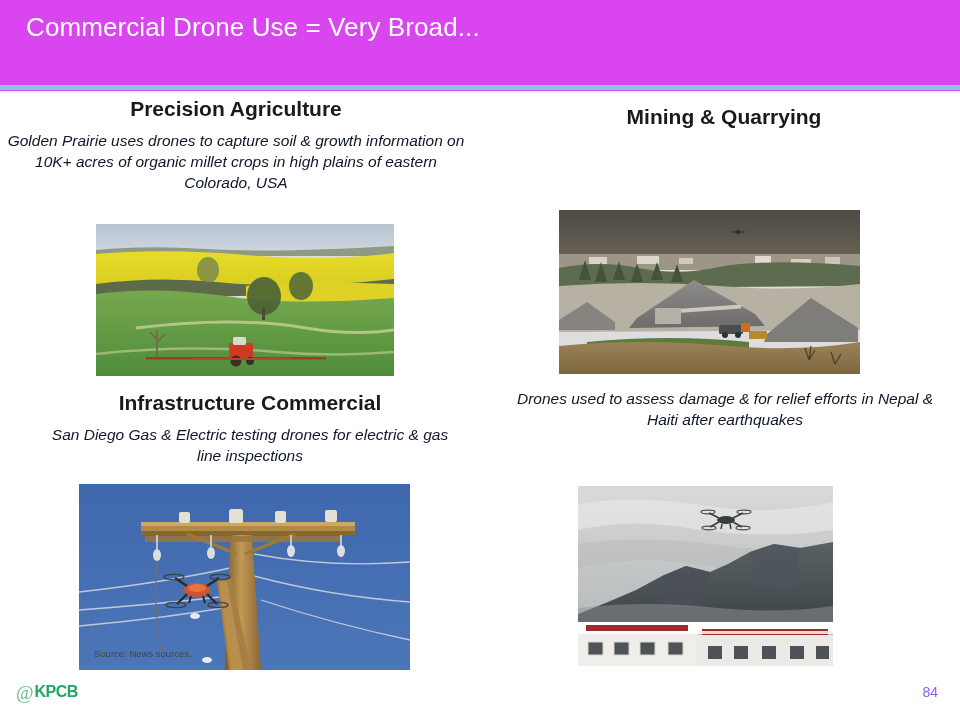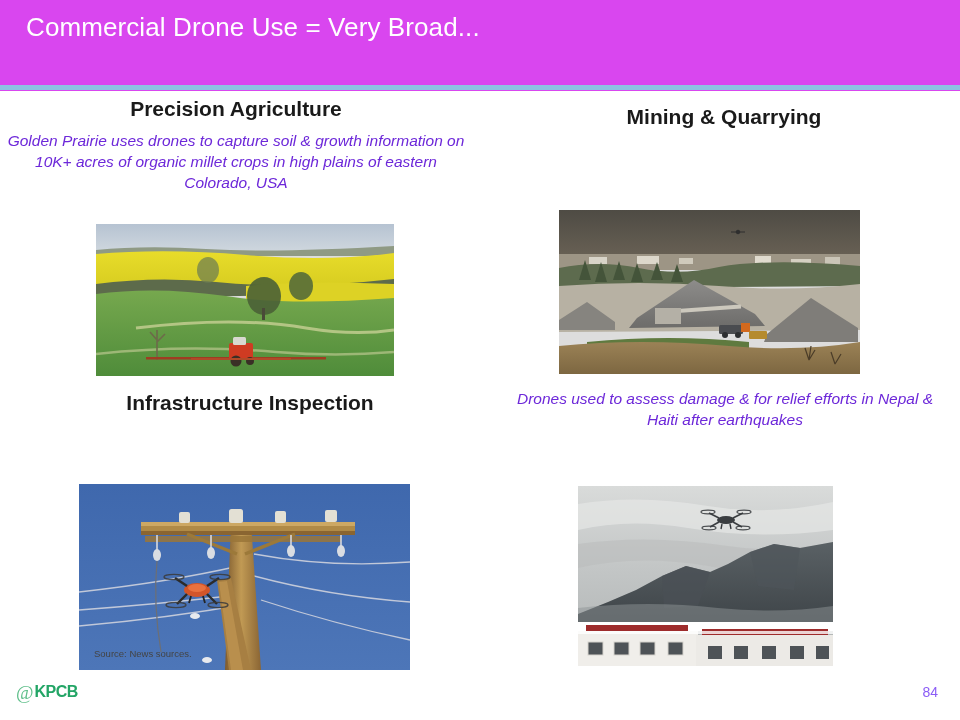--- a/index.html
+++ b/index.html
@@ -61,7 +61,7 @@
   .sec-body {
     font-size: 15.5px;
     font-style: italic;
-    color: #6d28d9;
+    color: #0f172a;
     line-height: 21px;
     margin: 0;
   }

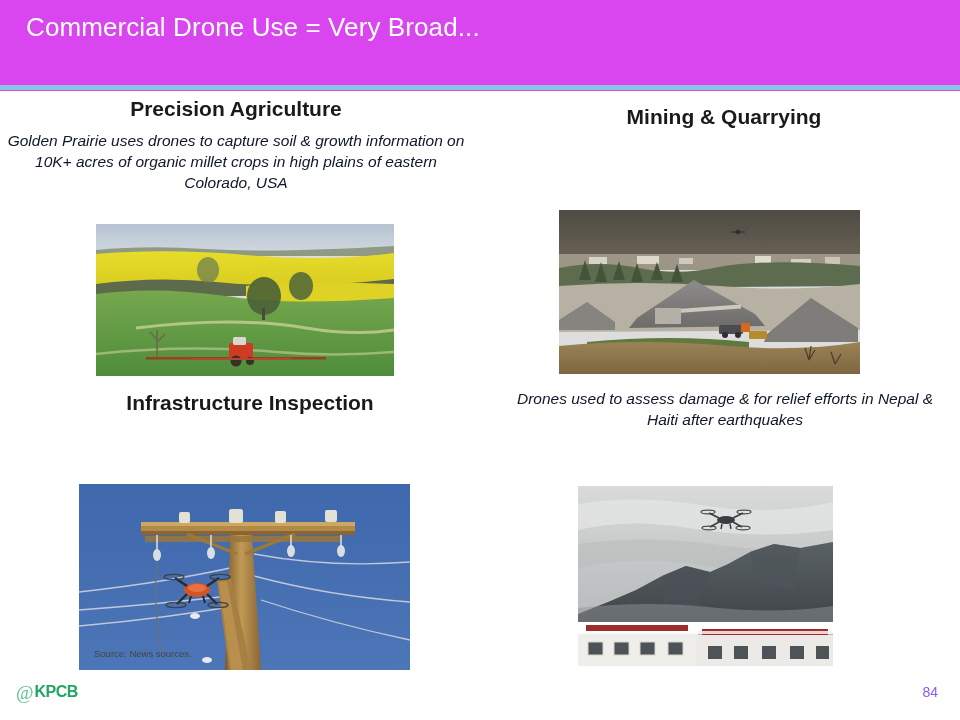--- a/index.html
+++ b/index.html
@@ -258,7 +258,7 @@
   </div>
 
   <div class="section" id="sec-infra">
-    <p class="sec-title">Infrastructure Inspection</p>
+    <p class="sec-title">Infrastructure Commercial</p>
   </div>
 
   <div class="photo" id="photo-infra">

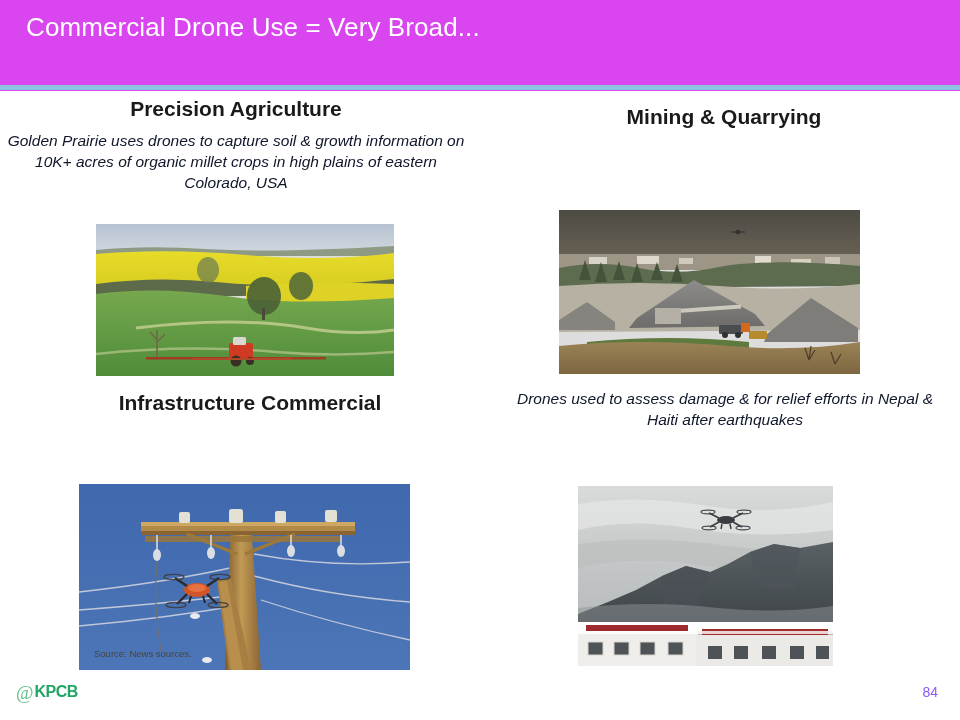--- a/index.html
+++ b/index.html
@@ -259,6 +259,7 @@
 
   <div class="section" id="sec-infra">
     <p class="sec-title">Infrastructure Commercial</p>
+    <p class="sec-body">San Diego Gas &amp; Electric testing drones for electric &amp; gas line inspections</p>
   </div>
 
   <div class="photo" id="photo-infra">

